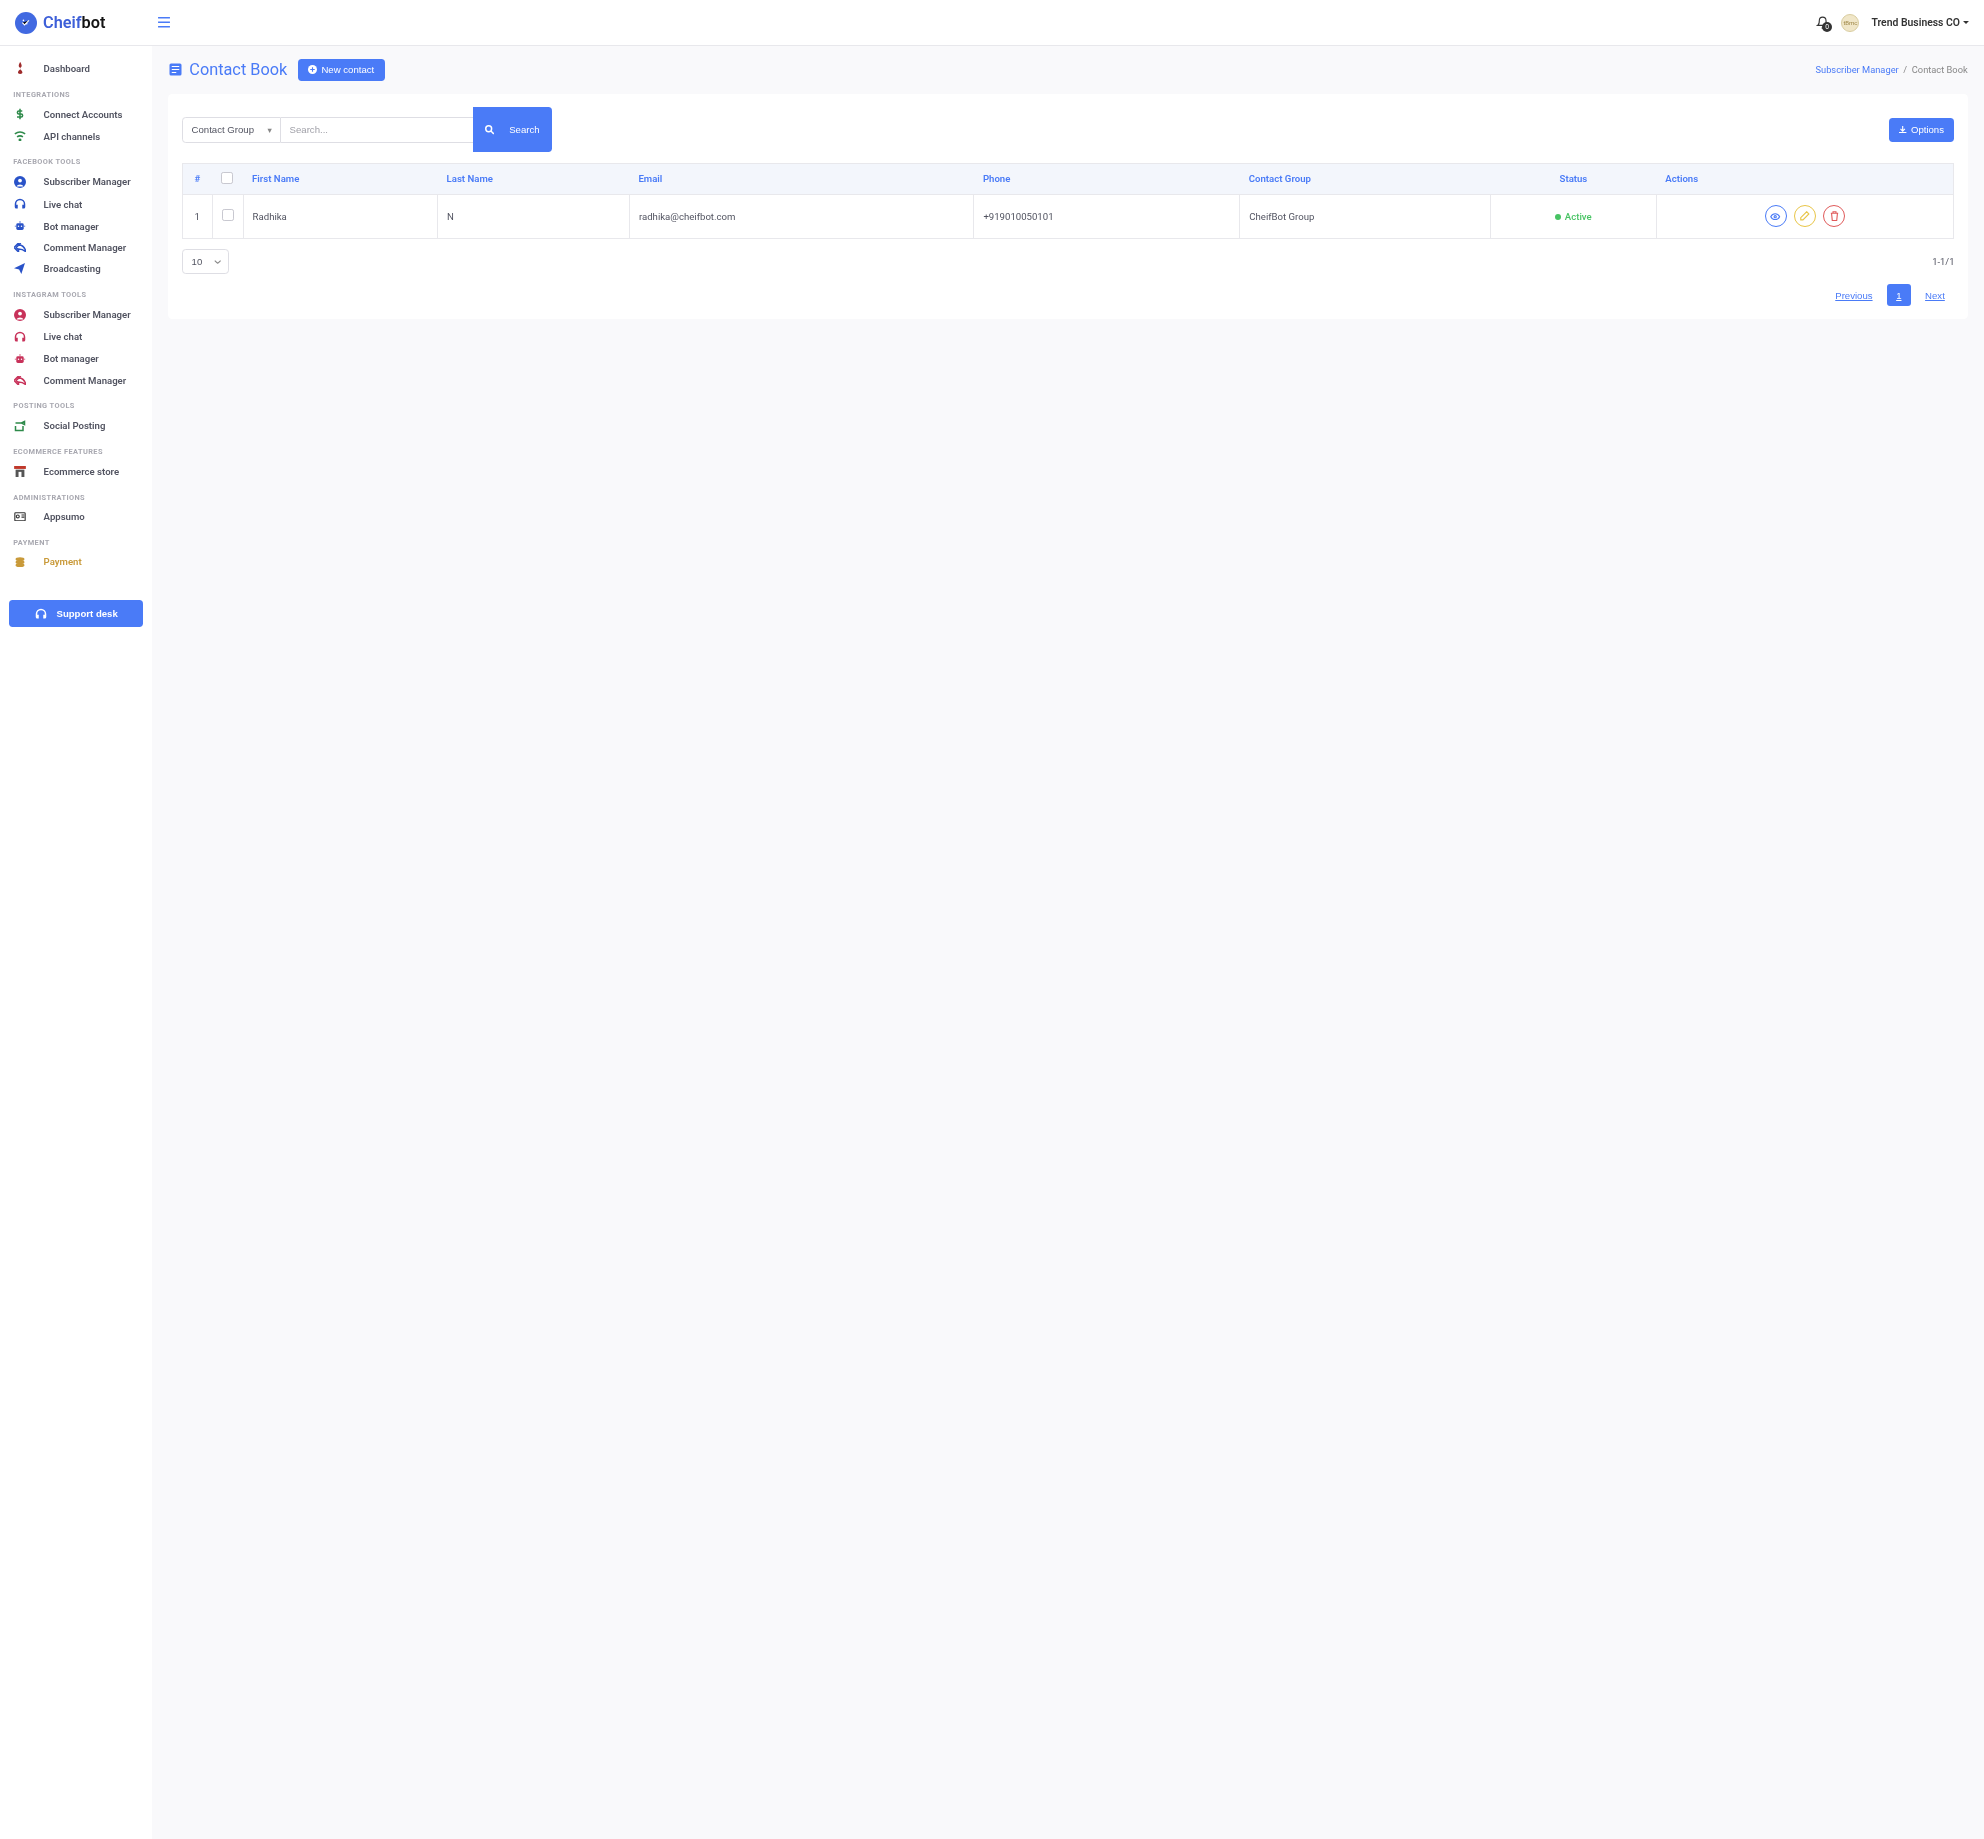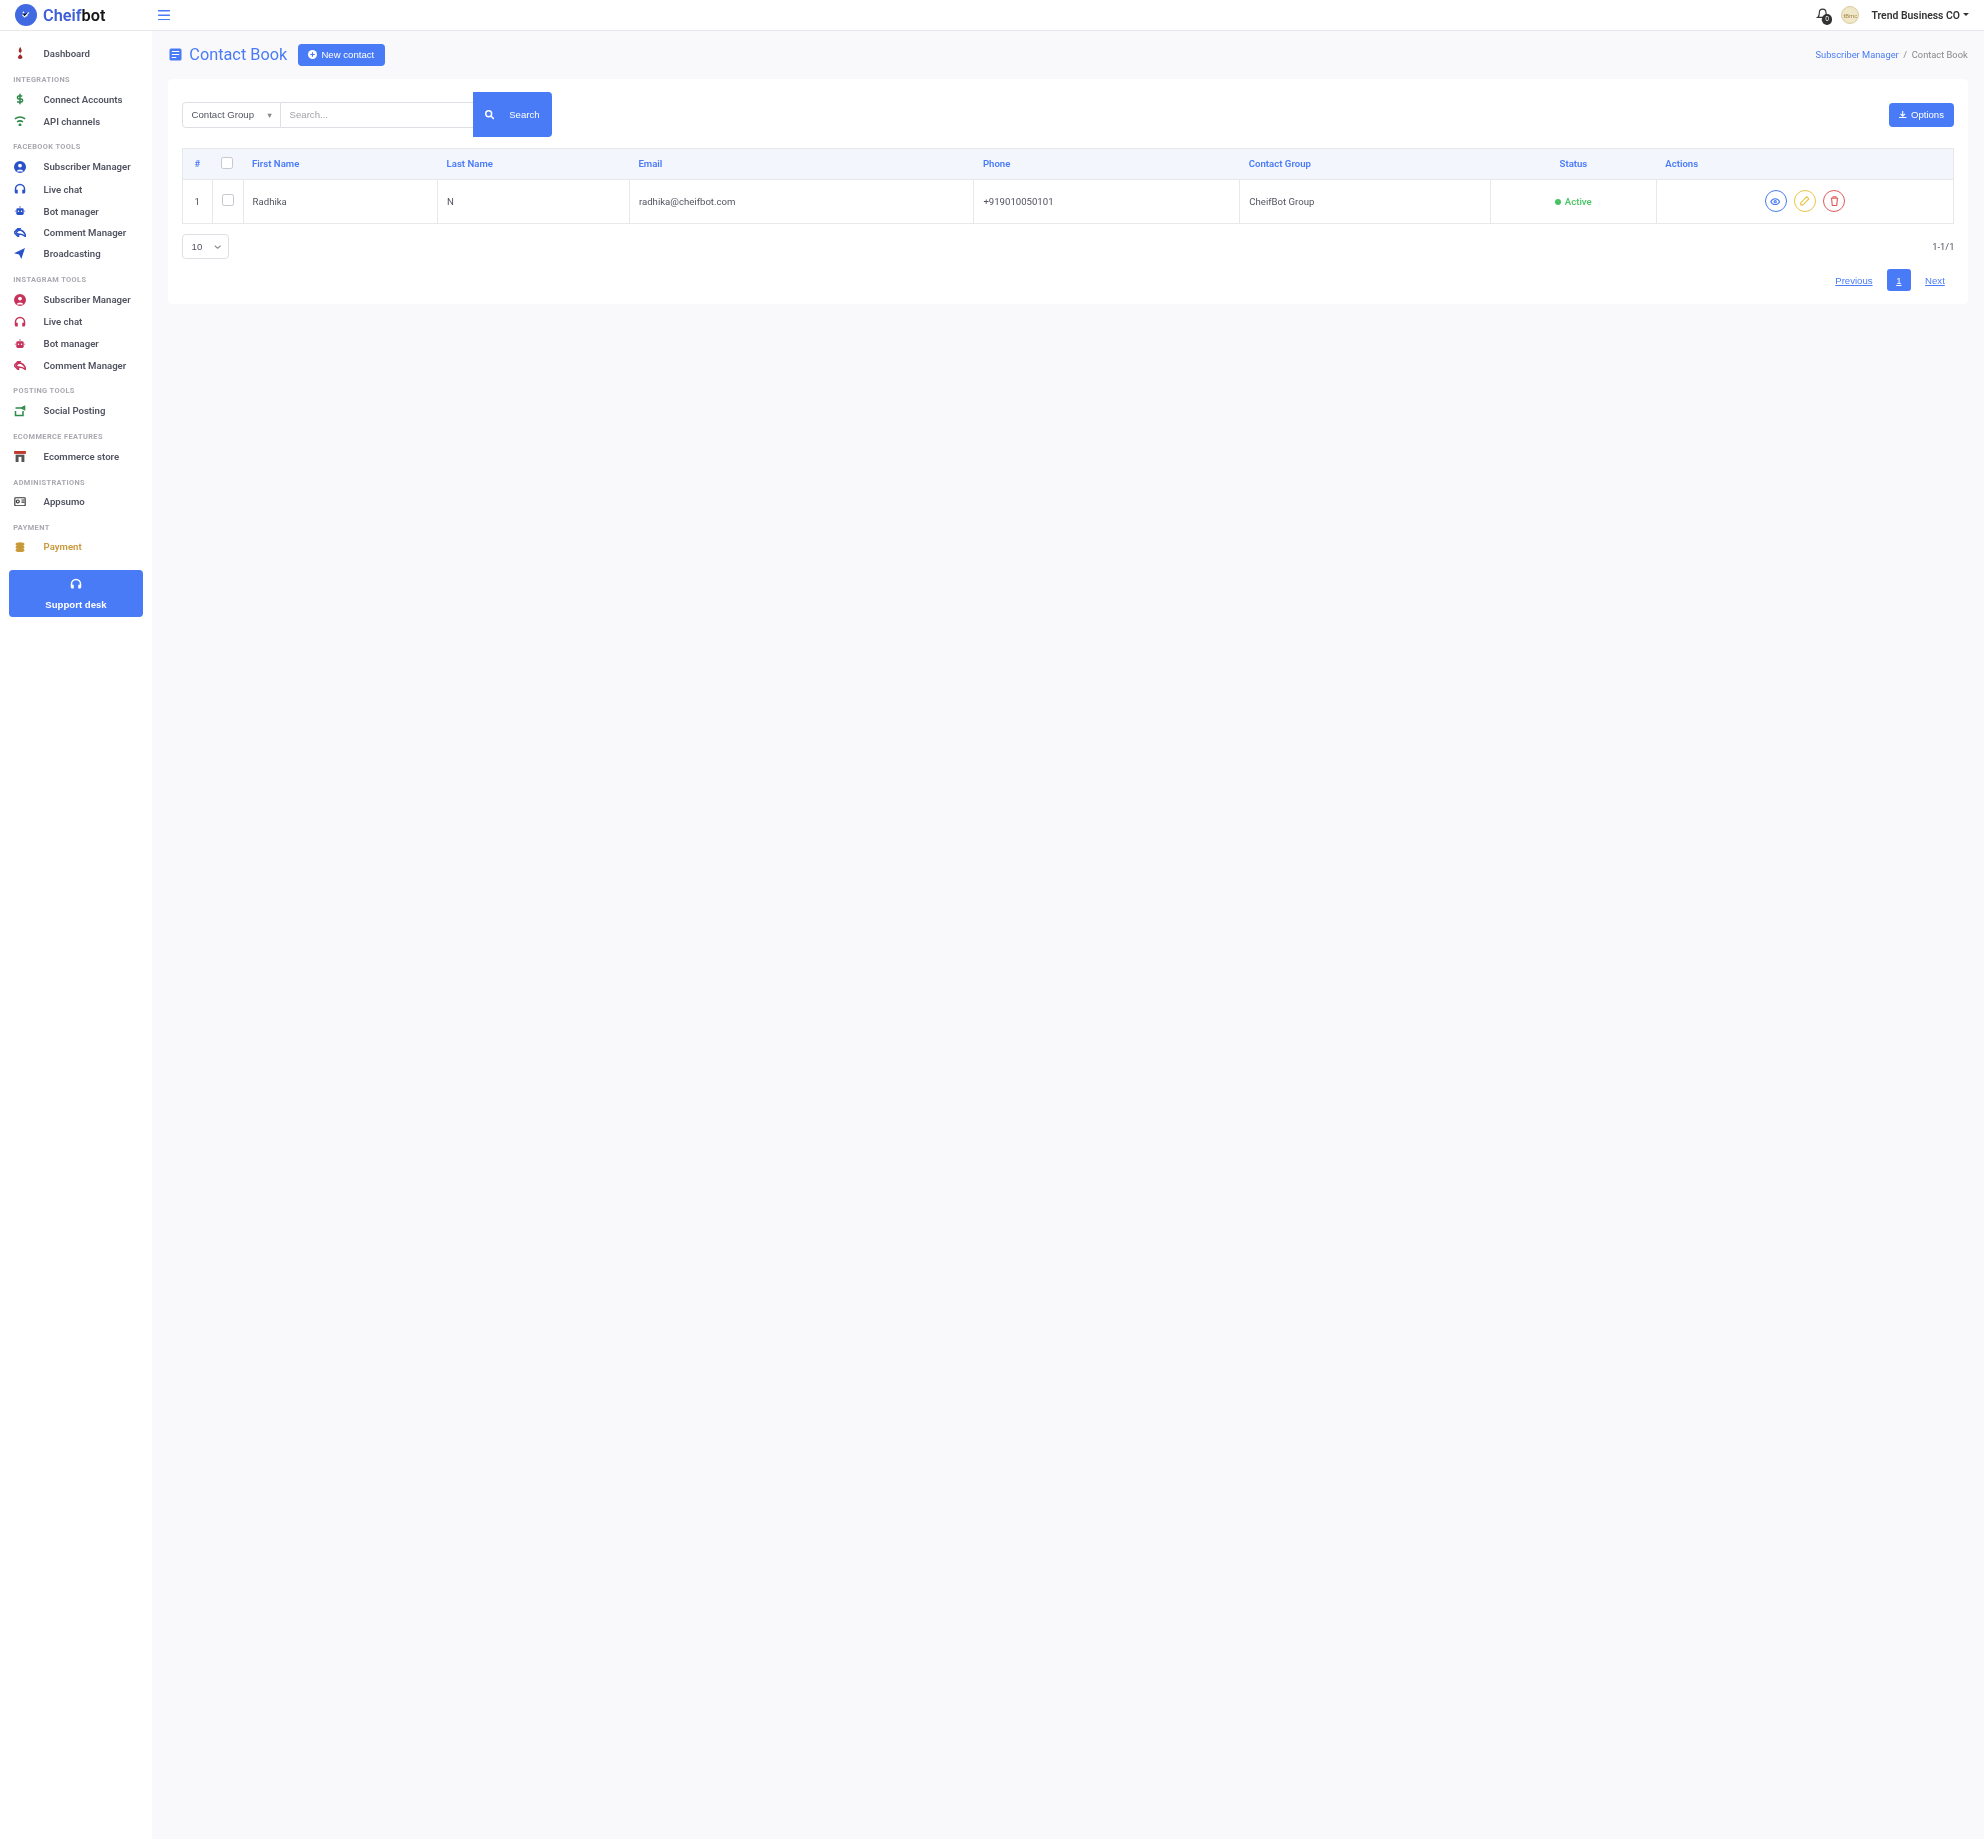--- a/index.html
+++ b/index.html
@@ -7,7 +7,7 @@
 
 
 .app { display:flex; flex-direction:column; min-height:100vh; }
-.topbar { height:31px; background:#fff; border-bottom:0.7px solid #e8e8ec; display:flex; align-items:center; padding:0 15px; }
+.topbar { height:46px; background:#fff; border-bottom:0.7px solid #e8e8ec; display:flex; align-items:center; padding:0 15px; }
 .logo { width:137px; display:flex; align-items:center; gap:6px; font-size:16.3px; font-weight:600; }
 .logo-mark { width:22px; height:22px; border-radius:50%; background:#4169e1; display:flex; align-items:center; justify-content:center; }
 .logo-mark svg { width:13.3px; height:13.3px; }

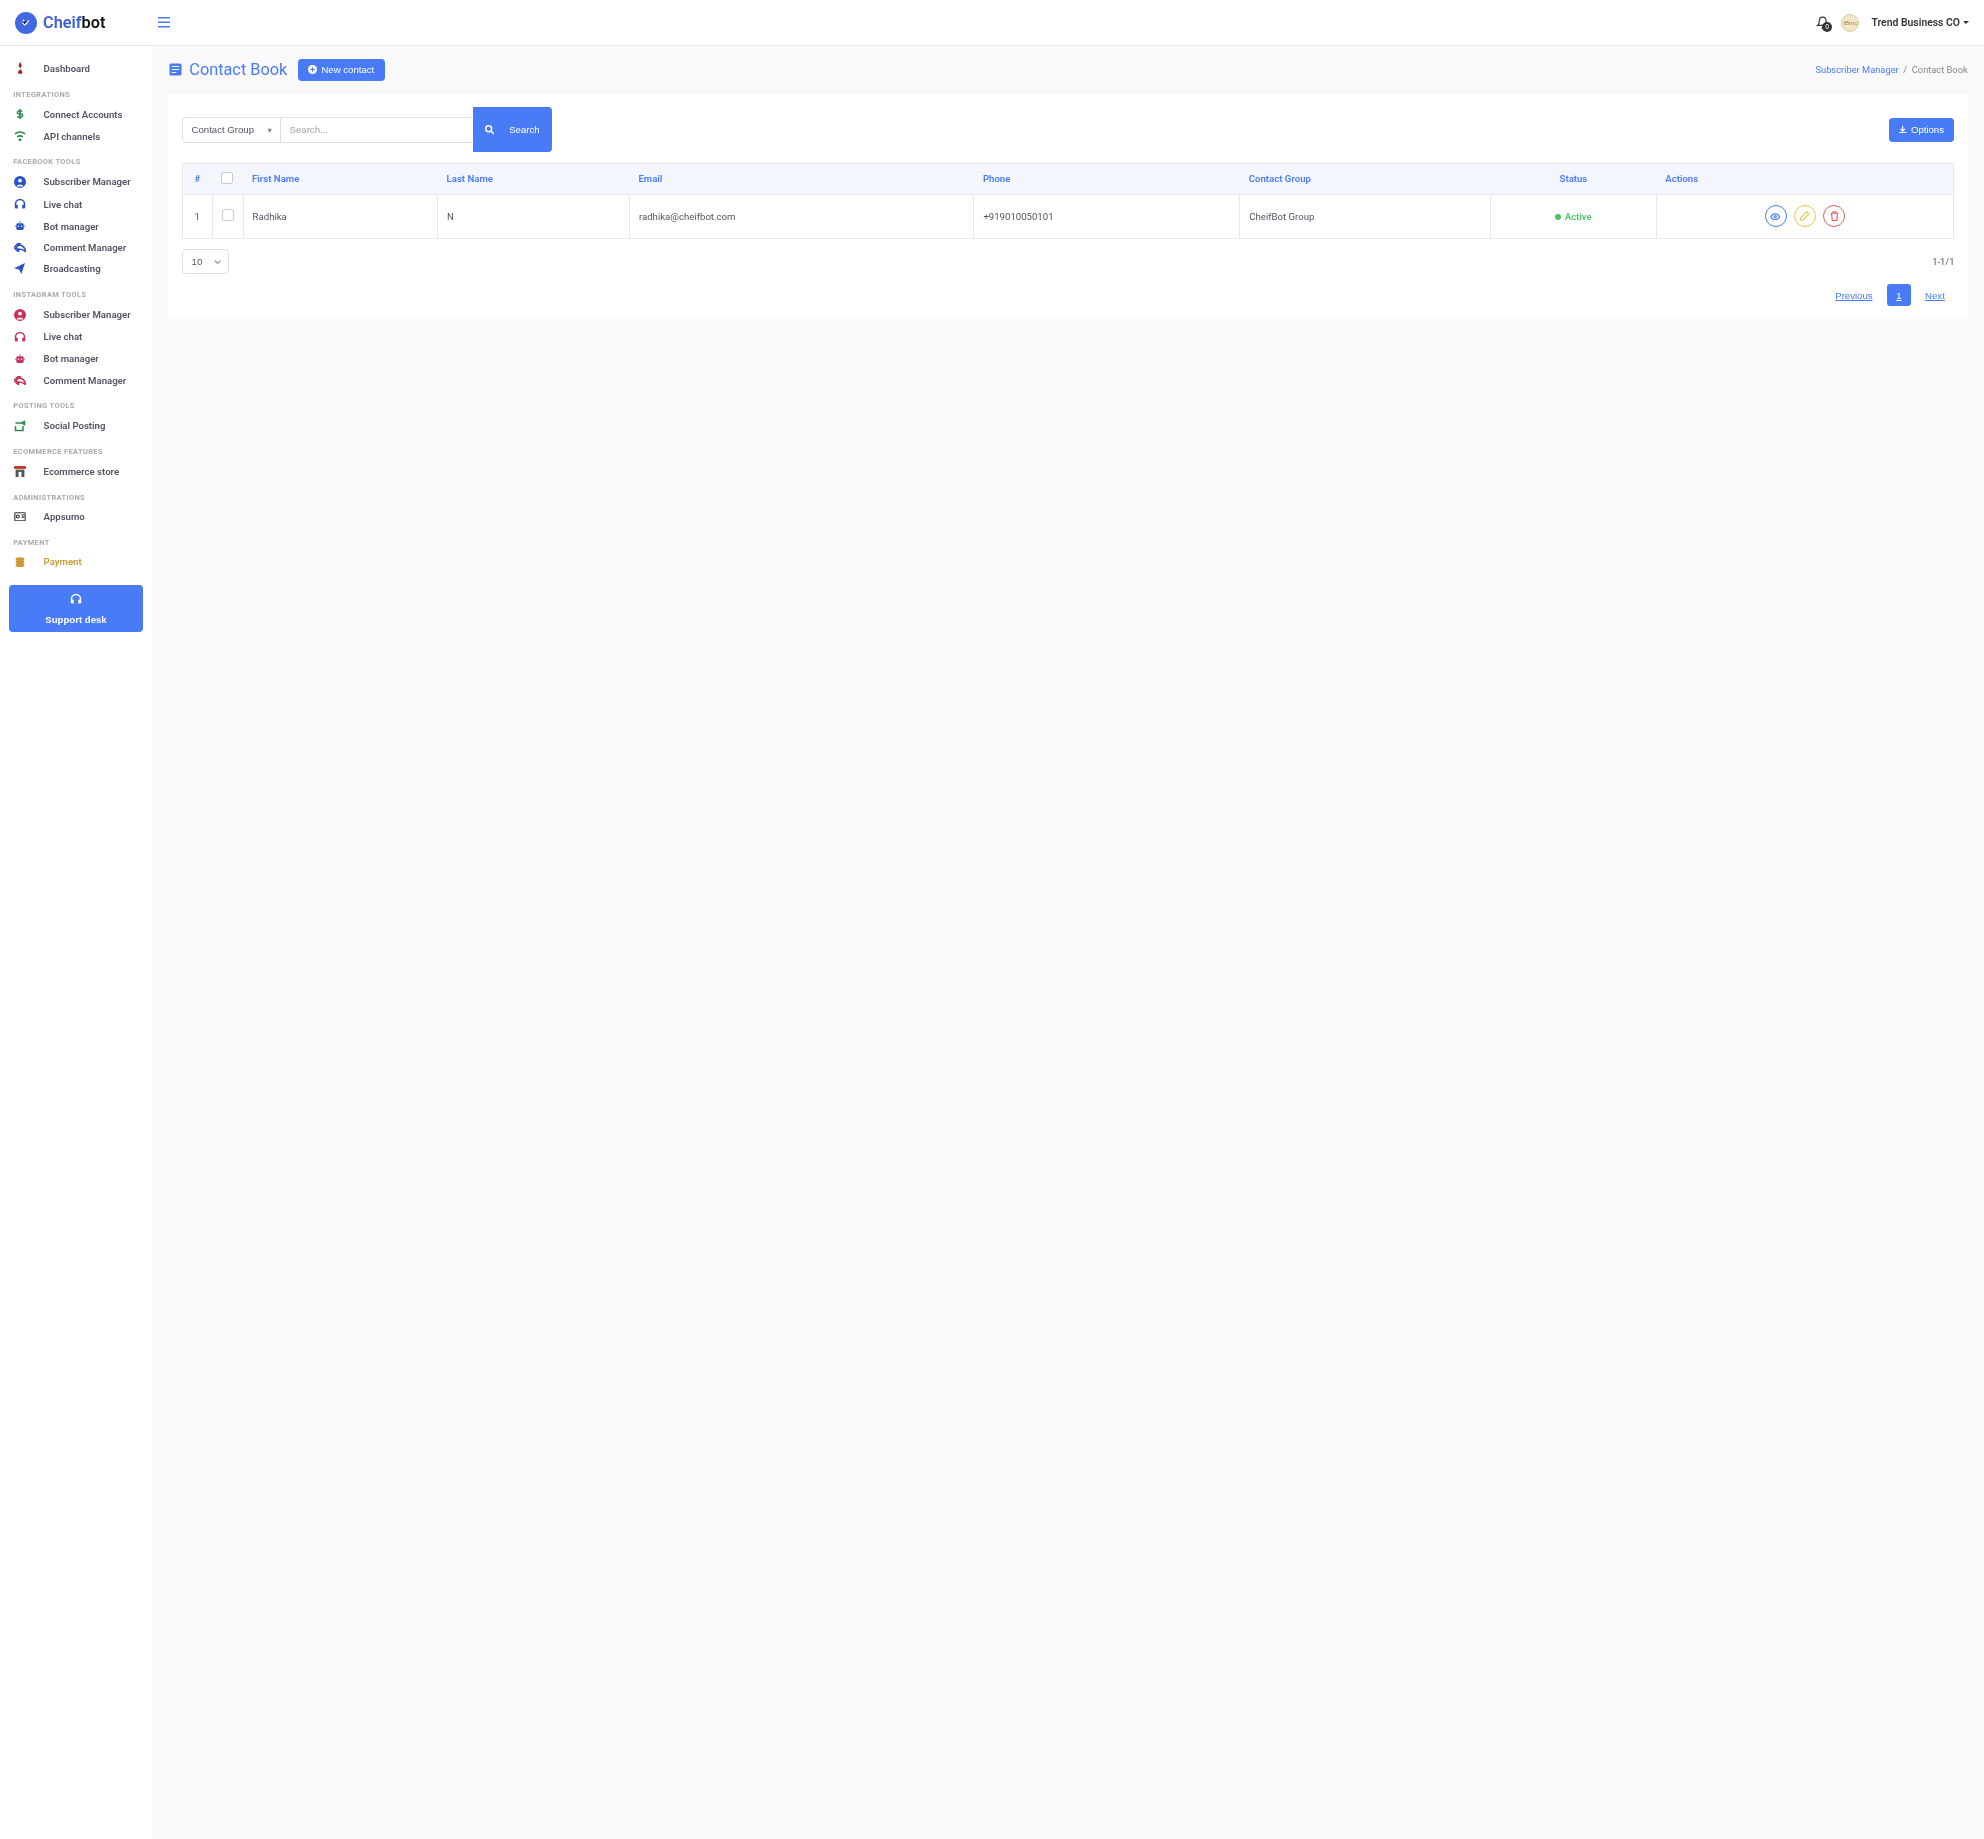--- a/index.html
+++ b/index.html
@@ -27,7 +27,7 @@
 .side-item.payment { color:#c99a3a; }
 .side-icon { width:13.3px; display:flex; justify-content:center; }
 .side-heading { padding:10.4px 13.3px 4.4px; font-size:7.4px; font-weight:700; letter-spacing:0.4px; color:#a8a8b0; text-transform:uppercase; }
-.support-btn { margin:13px 9px; background:#4a7bf7; color:#fff; border:none; border-radius:3.7px; padding:7.4px 9px; font-size:9.6px; font-weight:600; cursor:pointer; display:flex; align-items:center; justify-content:center; gap:9px;flex-direction:column; }
+.support-btn { margin:28px 9px; background:#4a7bf7; color:#fff; border:none; border-radius:3.7px; padding:7.4px 9px; font-size:9.6px; font-weight:600; cursor:pointer; display:flex; align-items:center; justify-content:center; gap:9px; }
 .support-btn .side-icon{color:#fff;}
 
 

